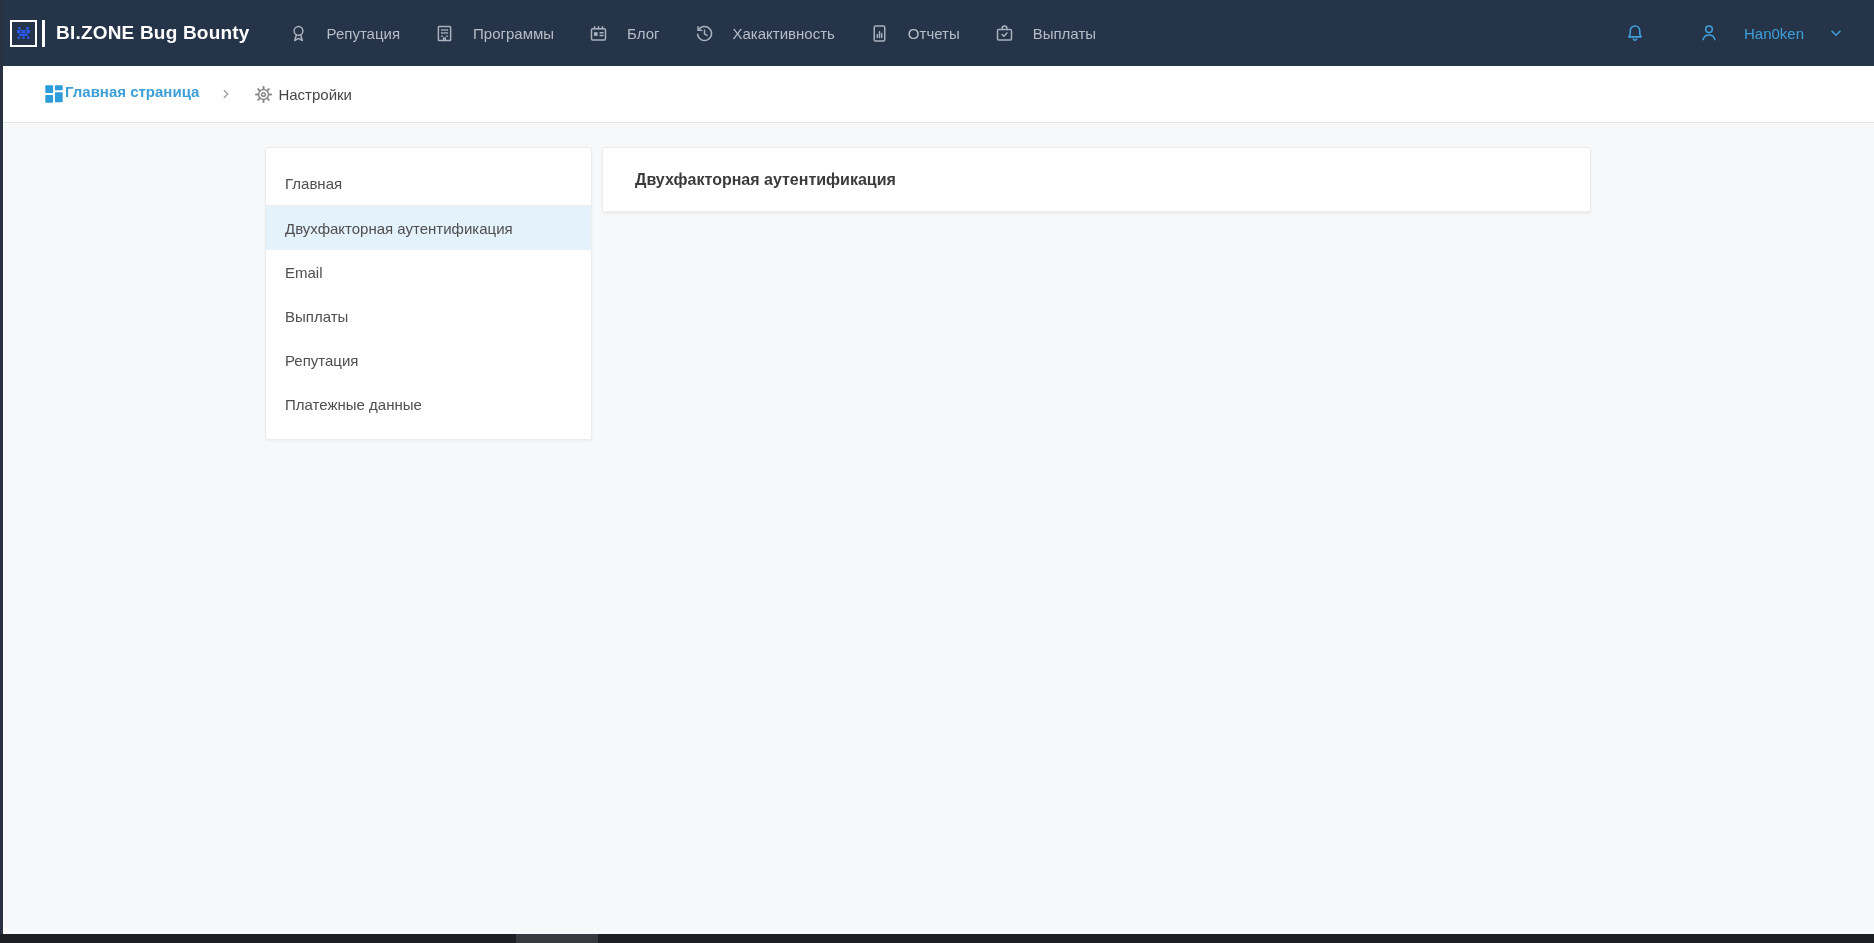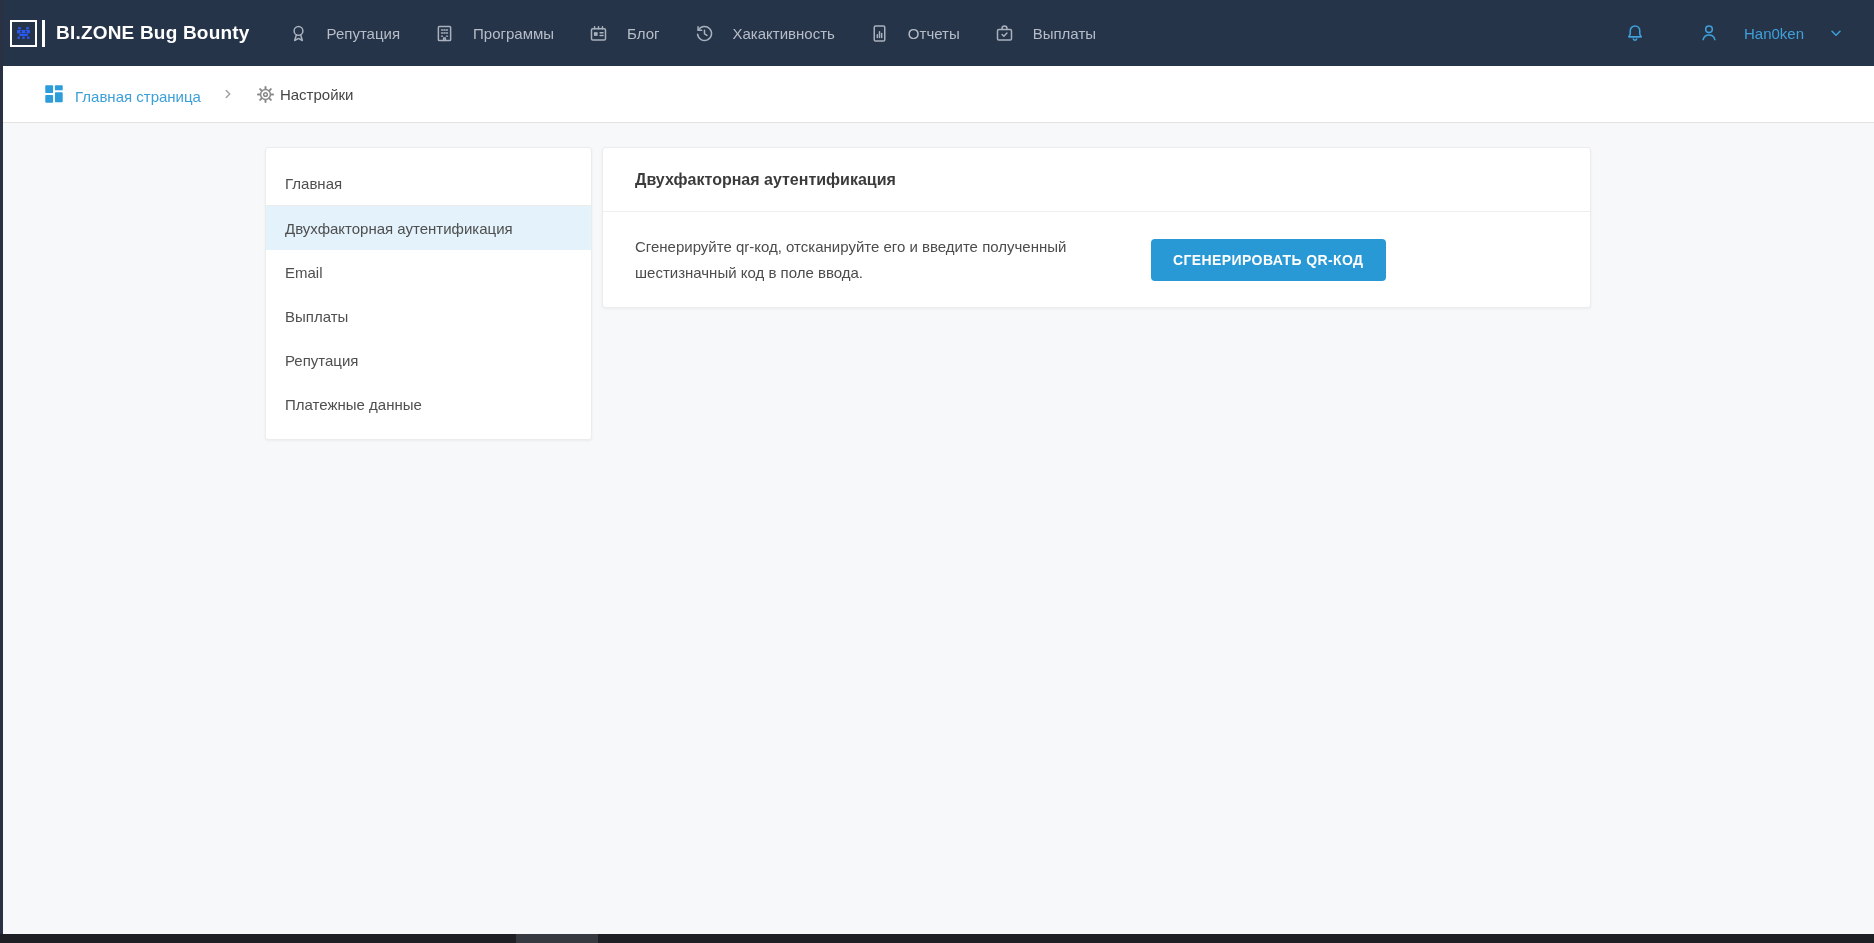--- a/index.html
+++ b/index.html
@@ -42,7 +42,7 @@
     background:#ffffff; border-bottom:1px solid #e3e3e3;
     display:flex; align-items:center; padding-left:43px; z-index:4;
   }
-  .crumb-home { display:flex; align-items:flex-end; gap:10px; color:#3d9fd8; cursor:pointer; }
+  .crumb-home { display:flex; align-items:flex-start; color:#3d9fd8; cursor:pointer;font-weight:bold; }
   .crumb-home .crumb-label { font-size:15px; color:#3d9fd8; }
   .crumb-sep { color:#9e9e9e; margin:0 20px; display:flex; }
   .crumb-current { display:flex; align-items:center; gap:4px; }

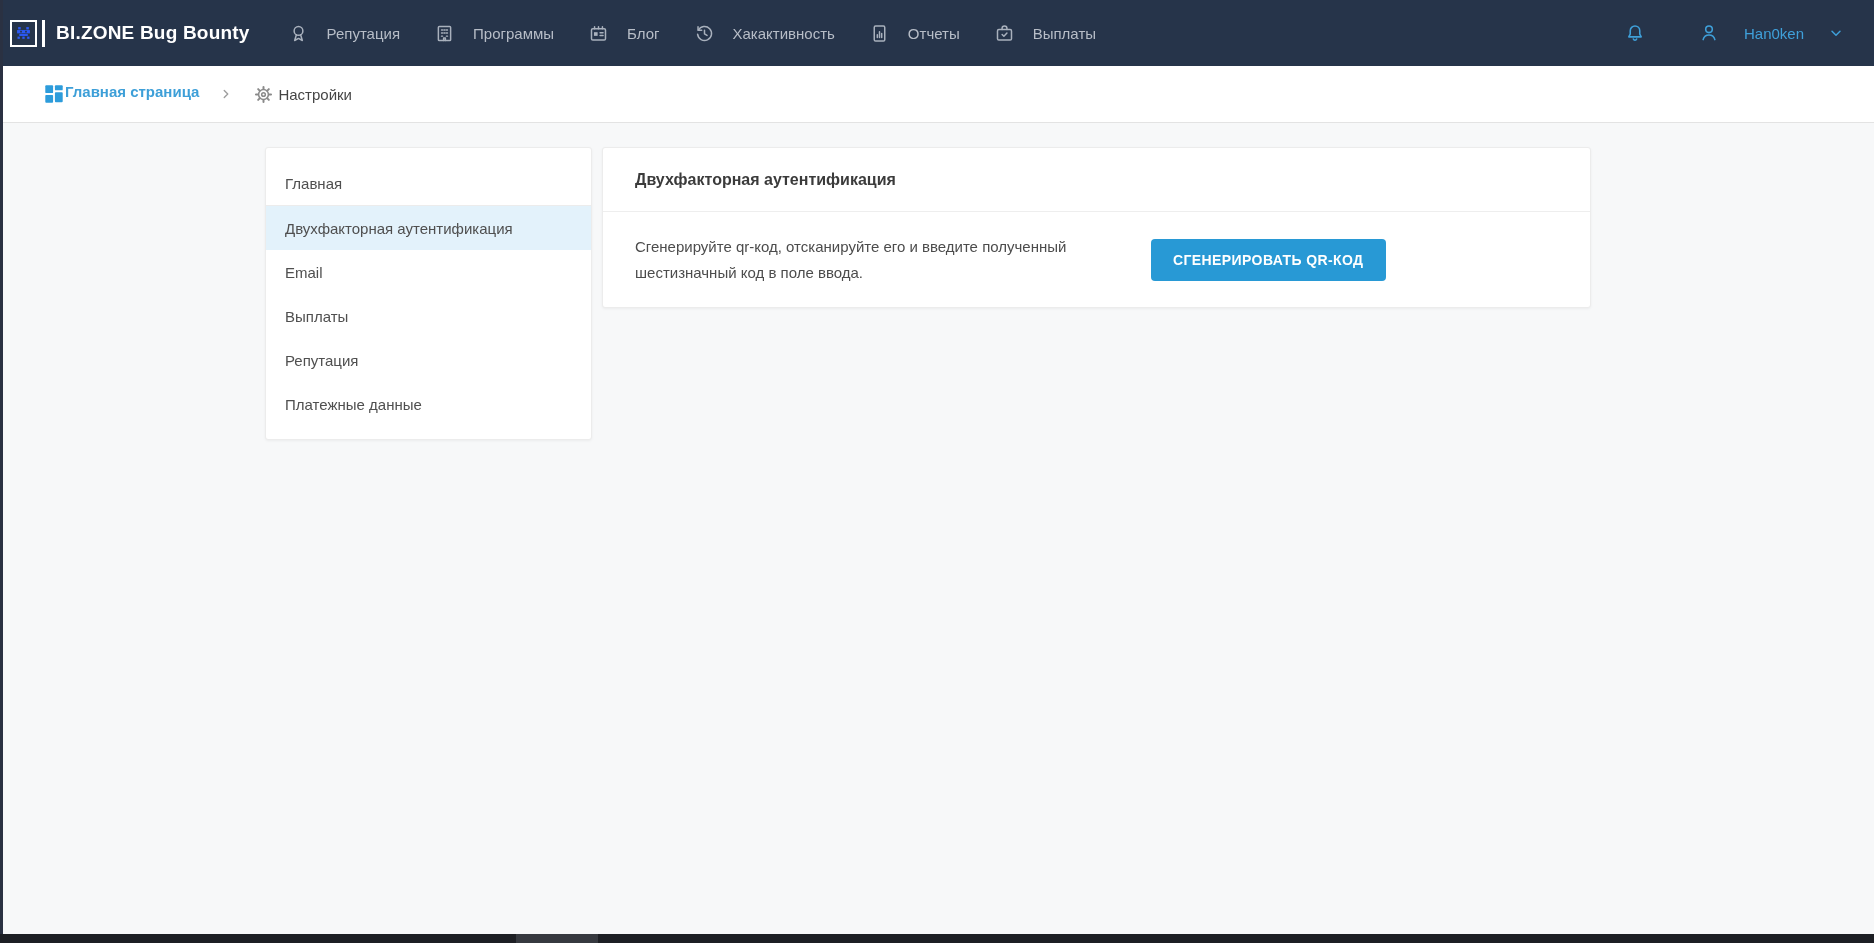--- a/index.html
+++ b/index.html
@@ -243,10 +243,6 @@
   <div class="main-card-header">
     <span class="main-card-title">Двухфакторная аутентификация</span>
   </div>
-  <div class="main-card-body">
-    <p class="panel-desc">Сгенерируйте qr-код, отсканируйте его и введите полученный шестизначный код в поле ввода.</p>
-    <button class="generate-btn">СГЕНЕРИРОВАТЬ QR-КОД</button>
-  </div>
 </section>
 
 <div class="edge-strip"></div>

